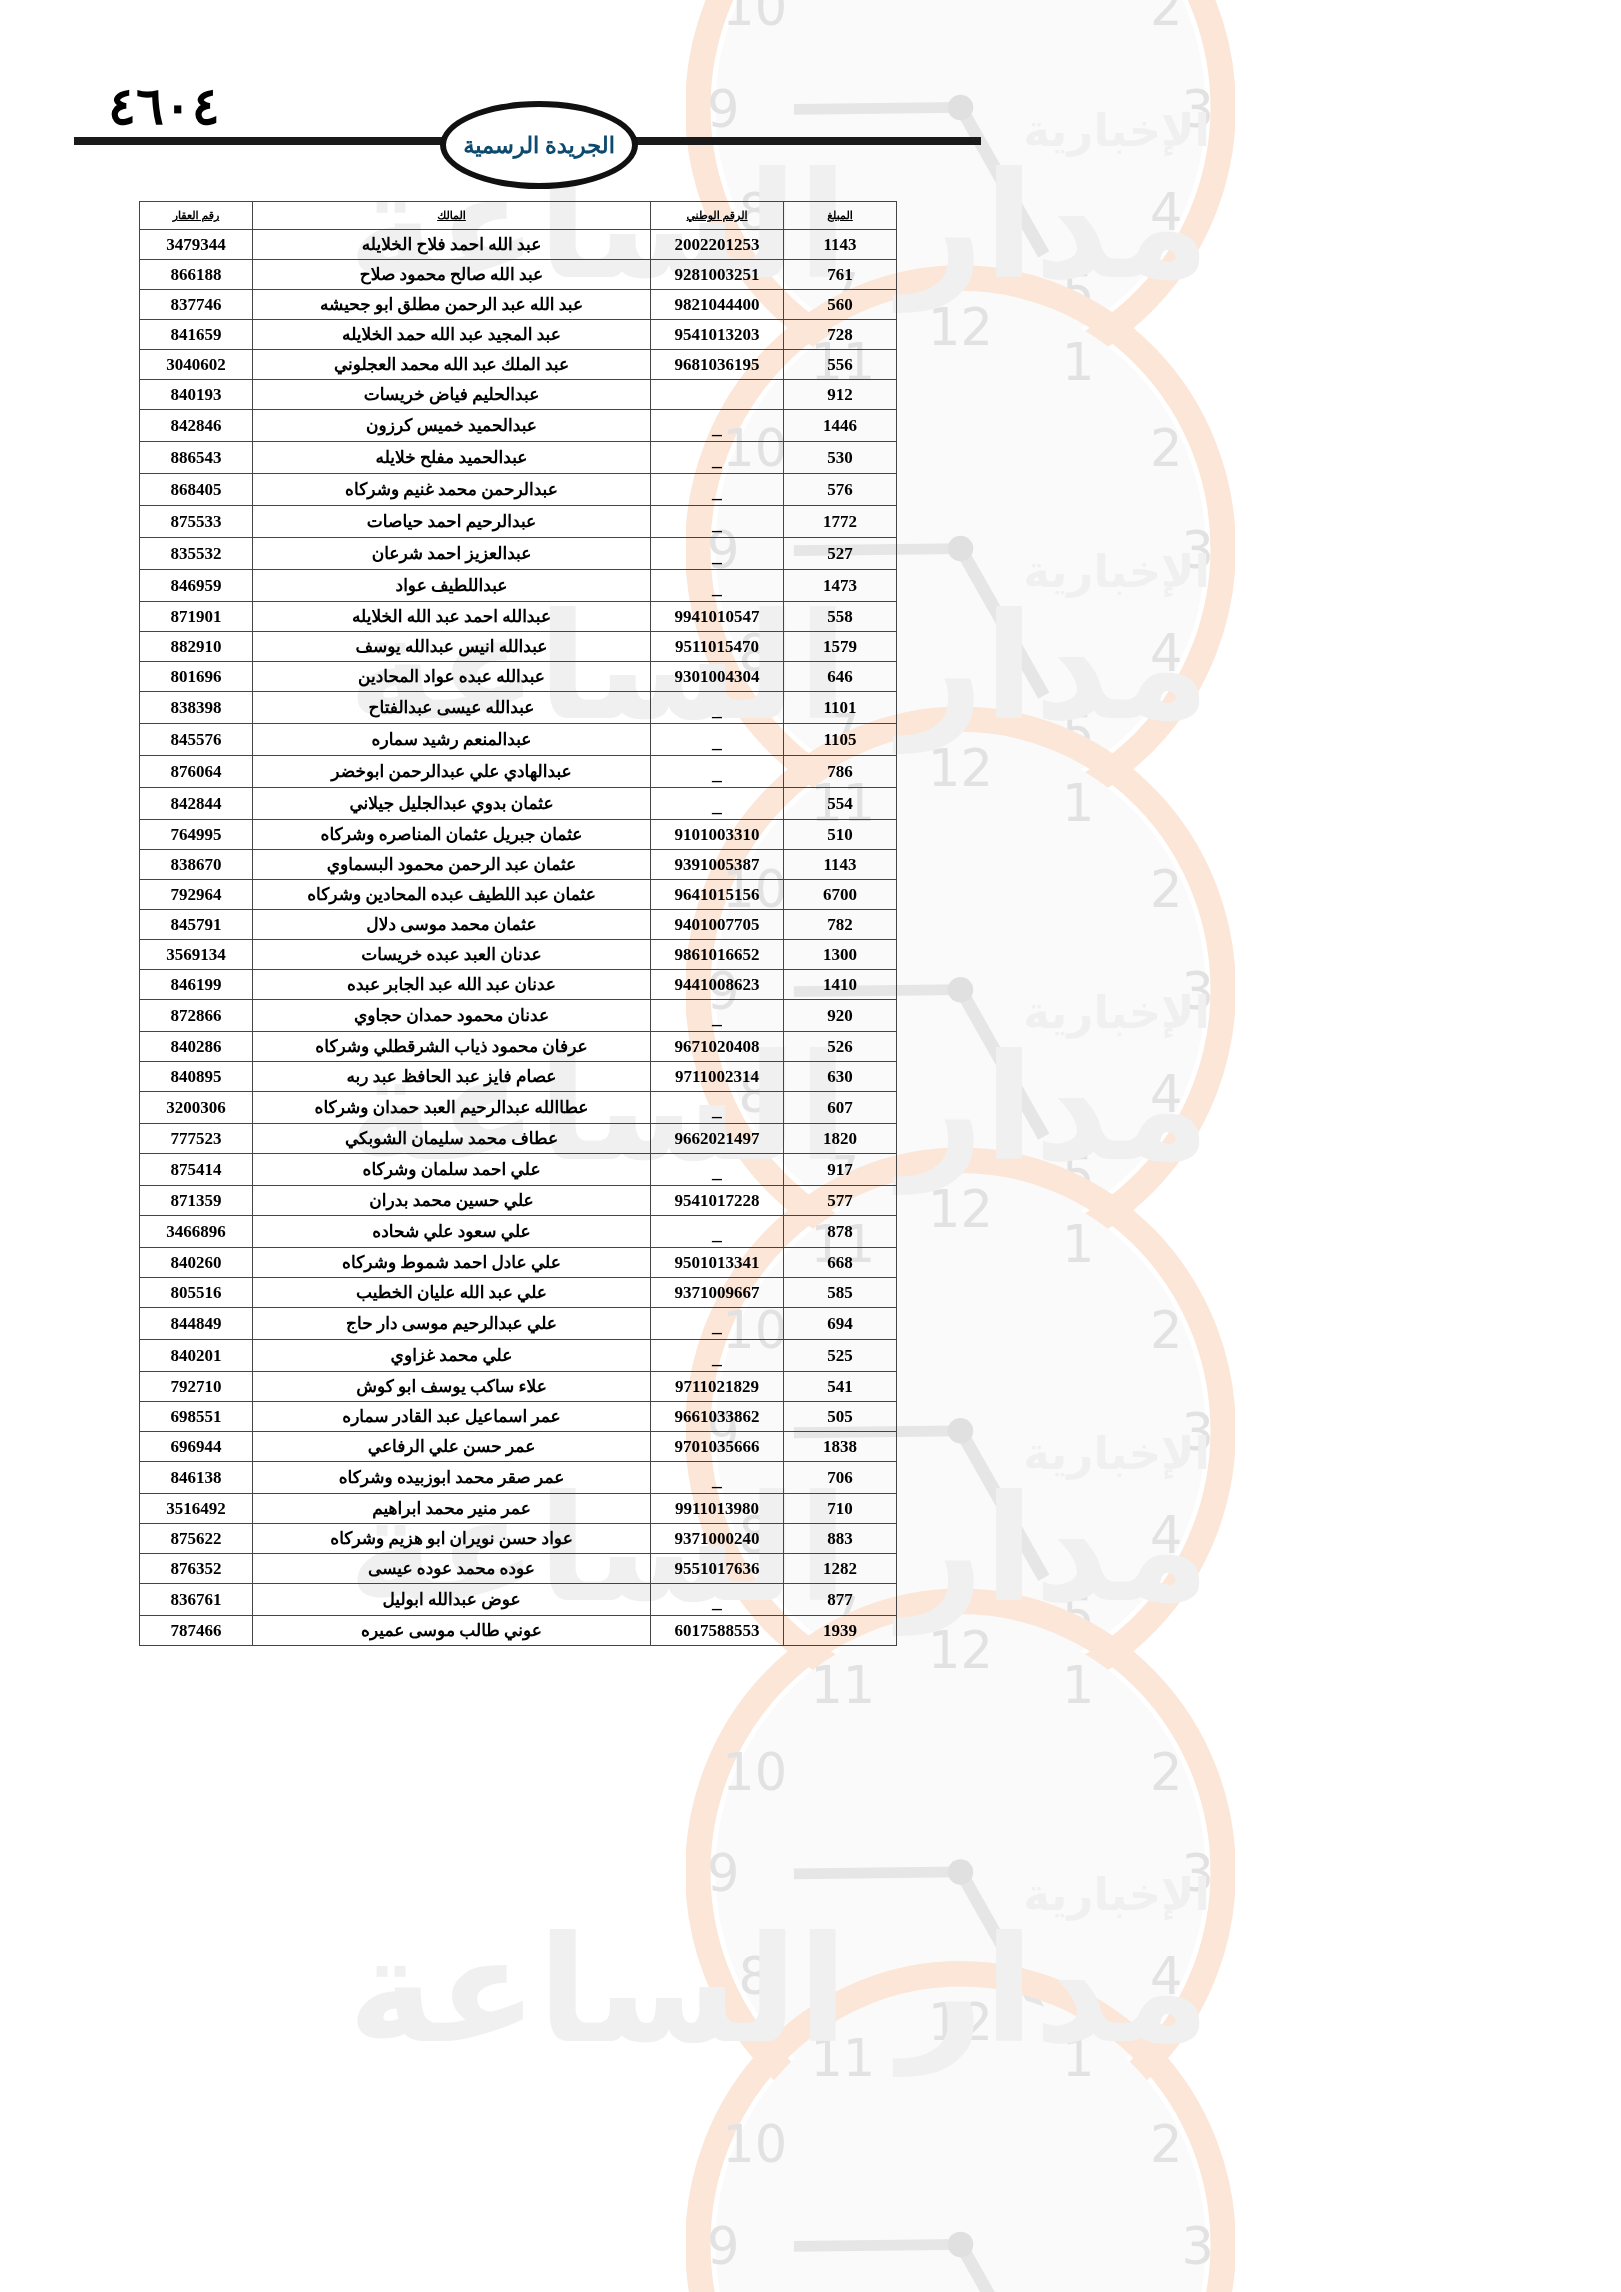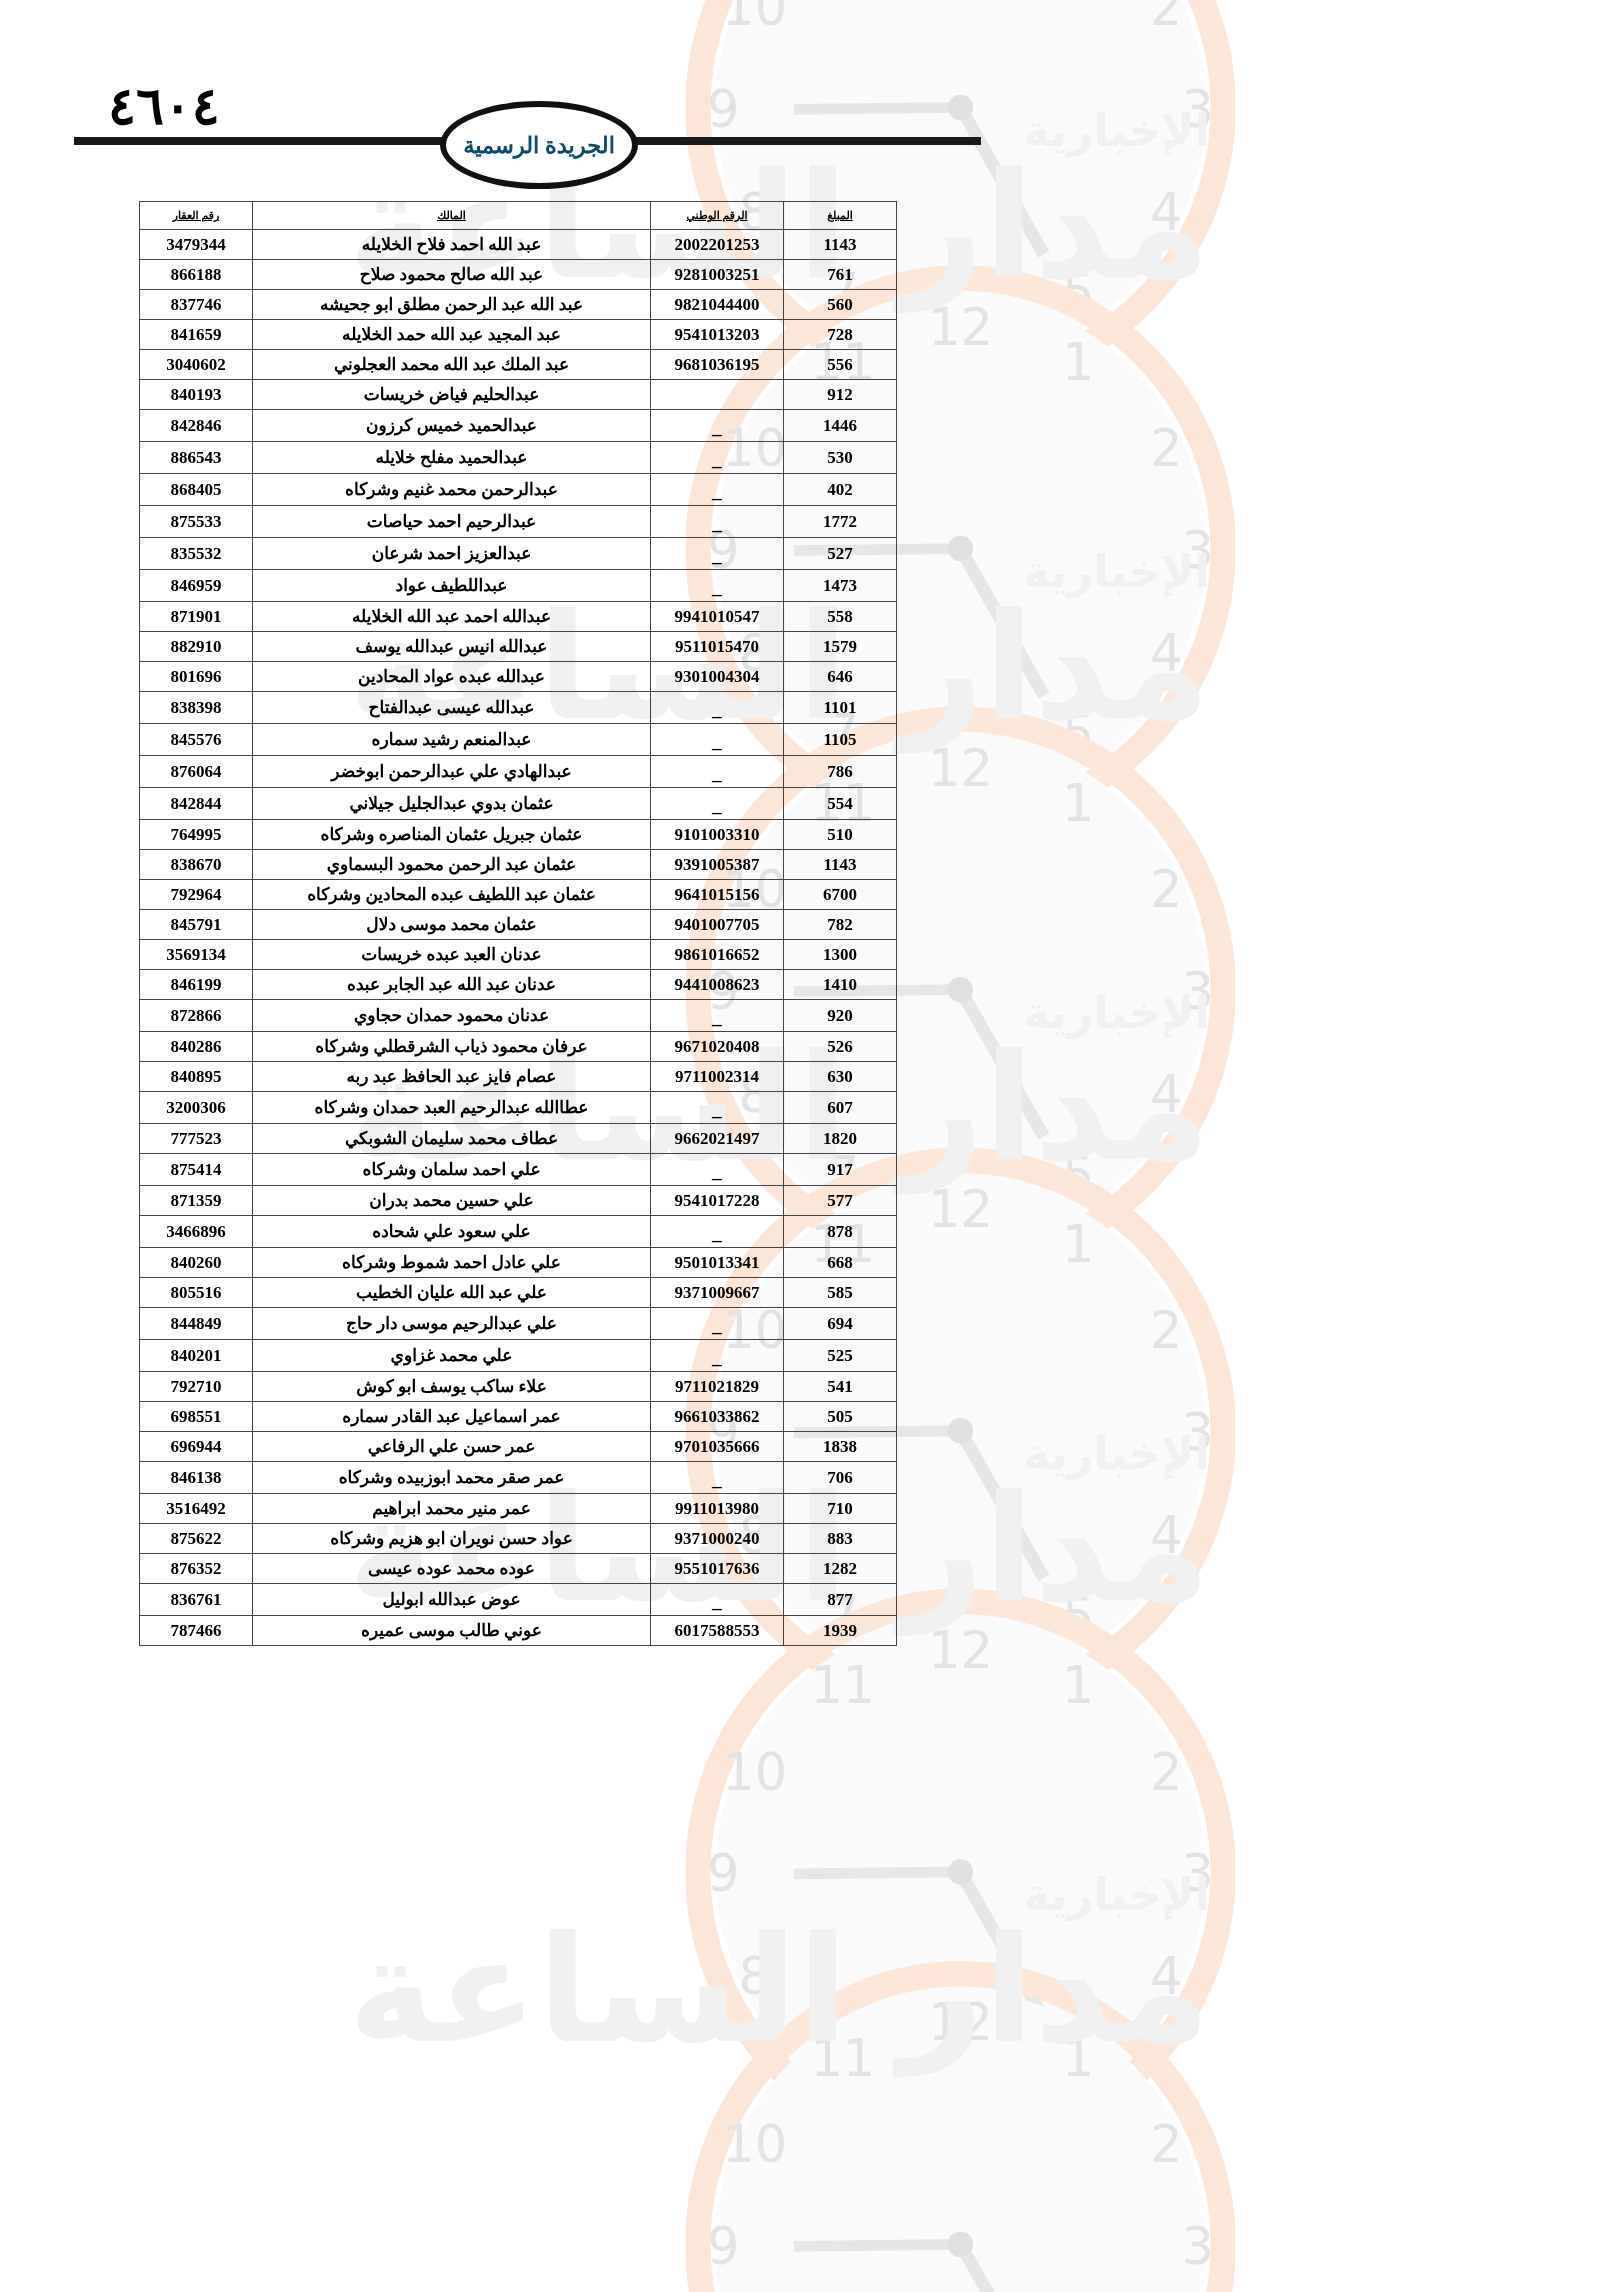--- a/index.html
+++ b/index.html
@@ -287,7 +287,7 @@
             <td class="property">886543</td>
           </tr>
           <tr>
-            <td class="amount">402</td>
+            <td class="amount">576</td>
             <td class="national empty-dash">_</td>
             <td class="owner">عبدالرحمن محمد غنيم وشركاه</td>
             <td class="property">868405</td>

